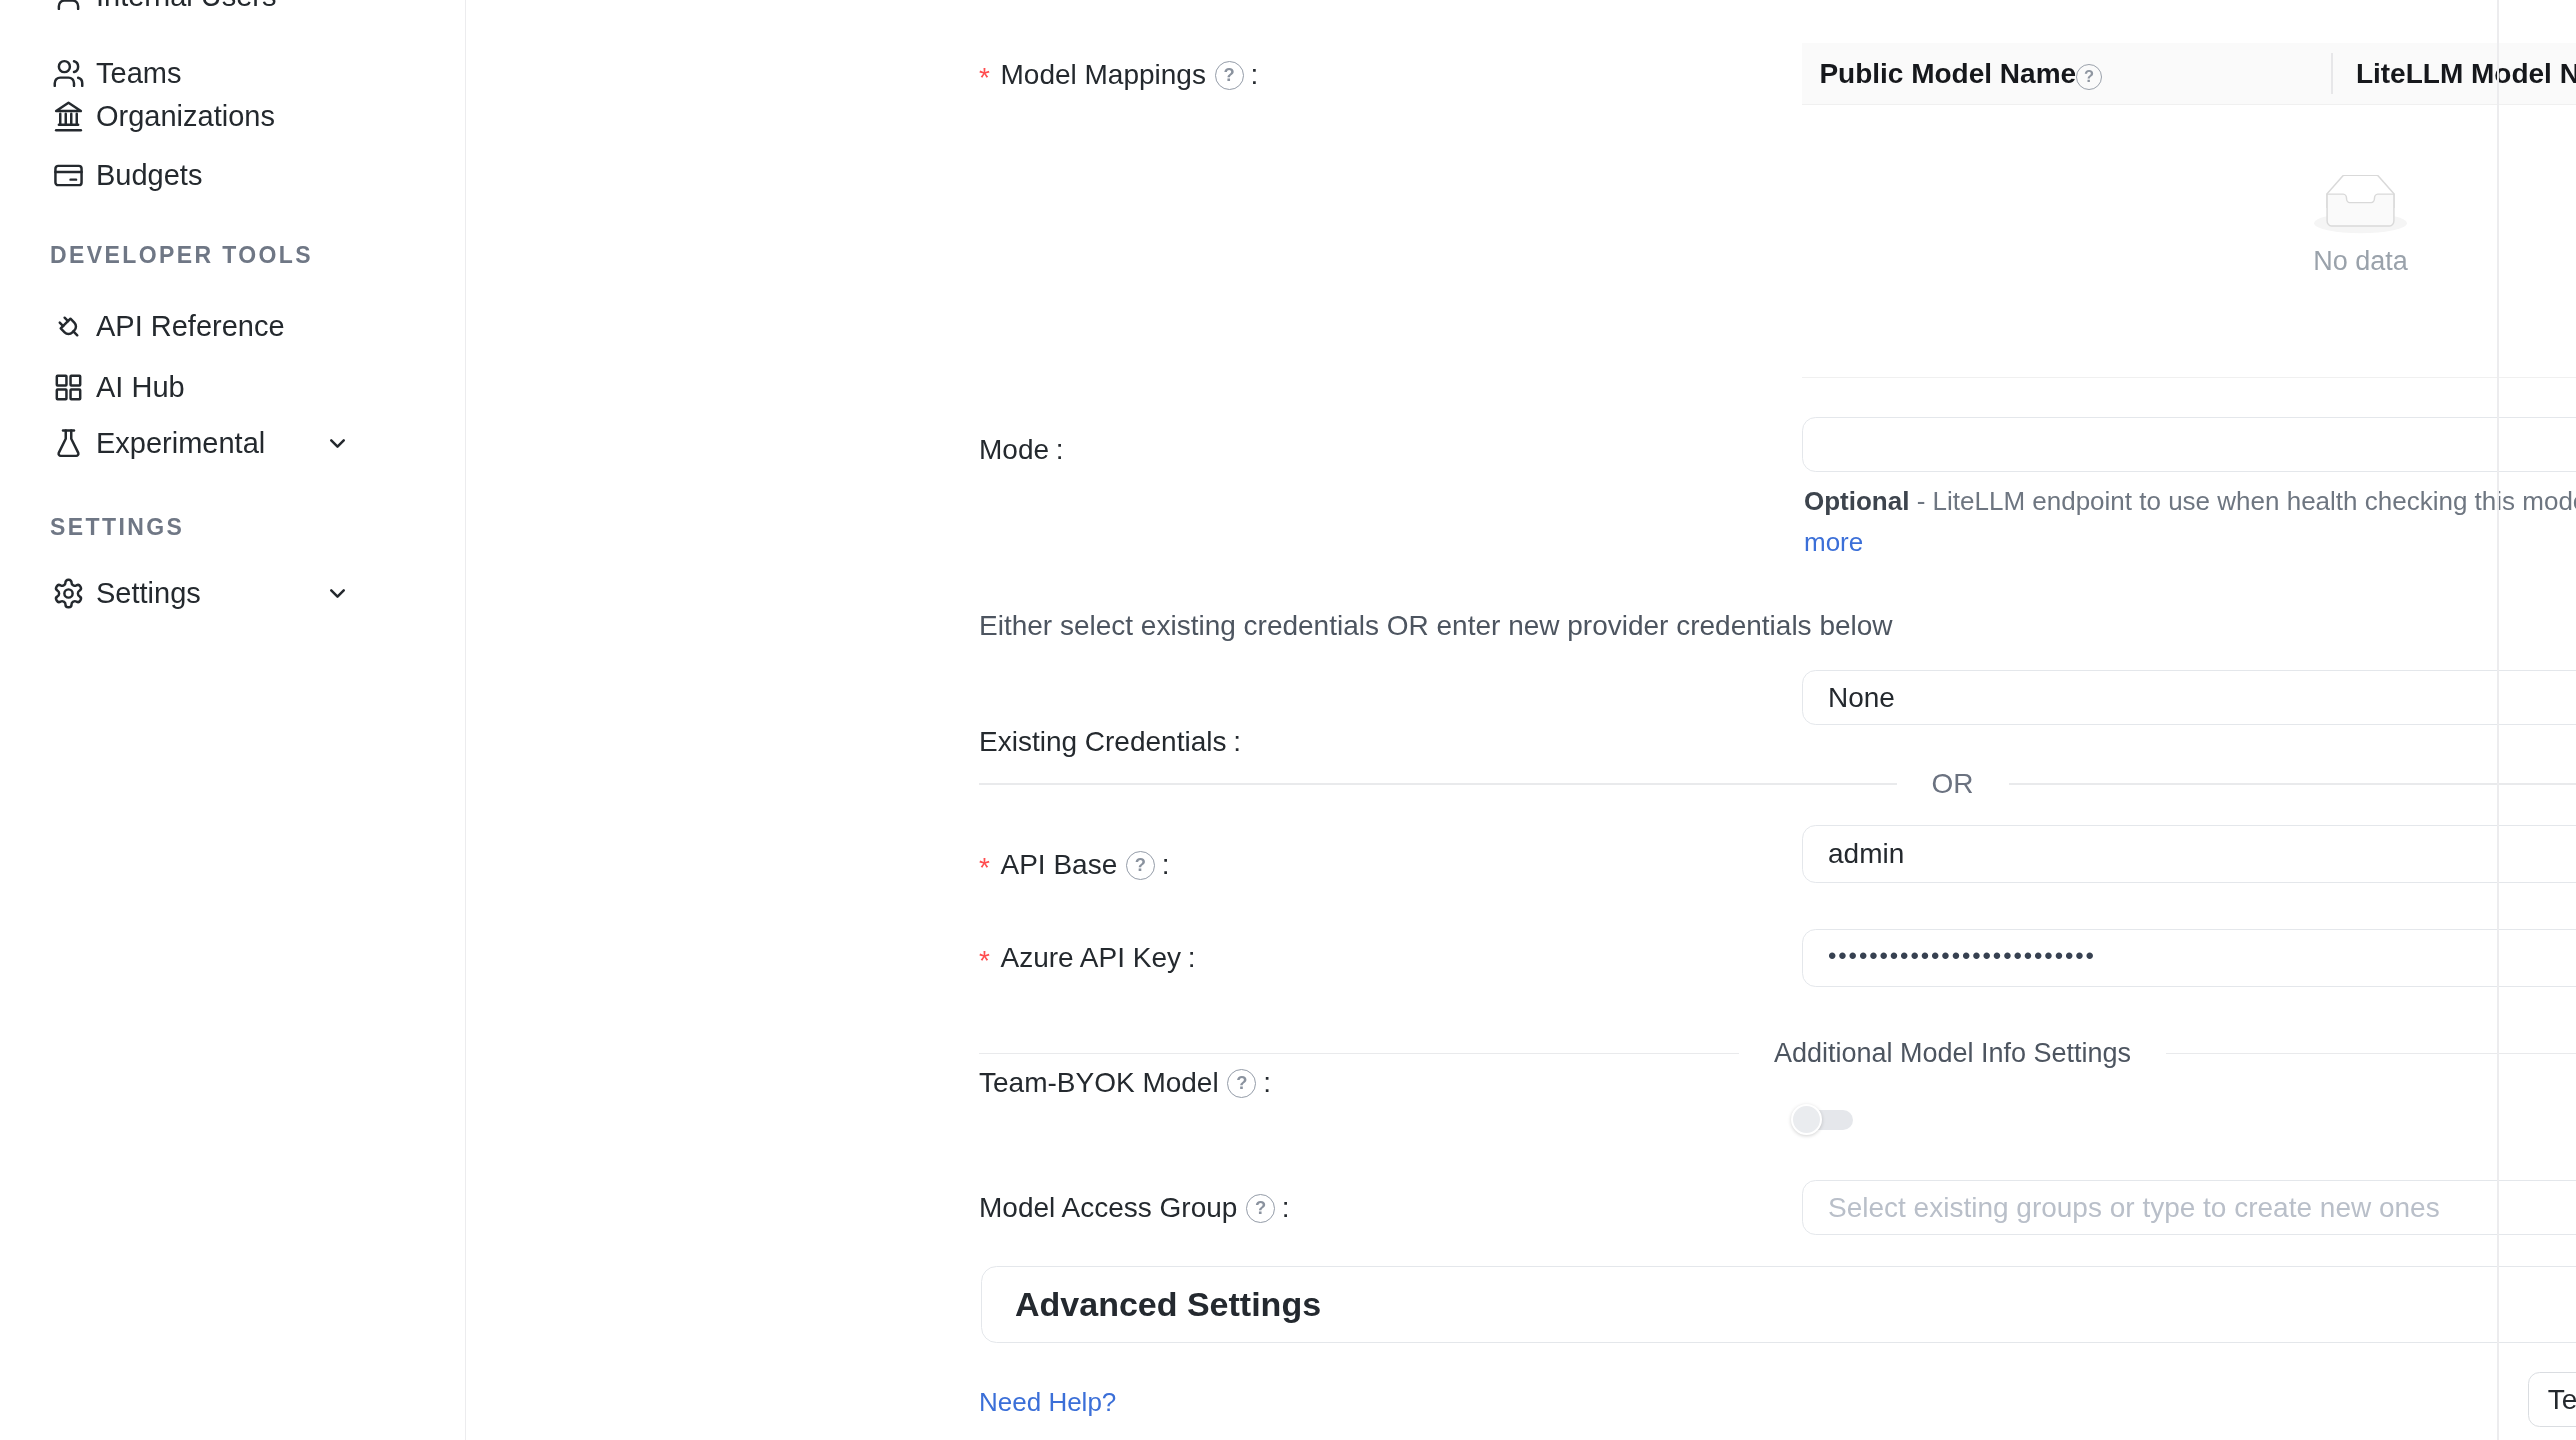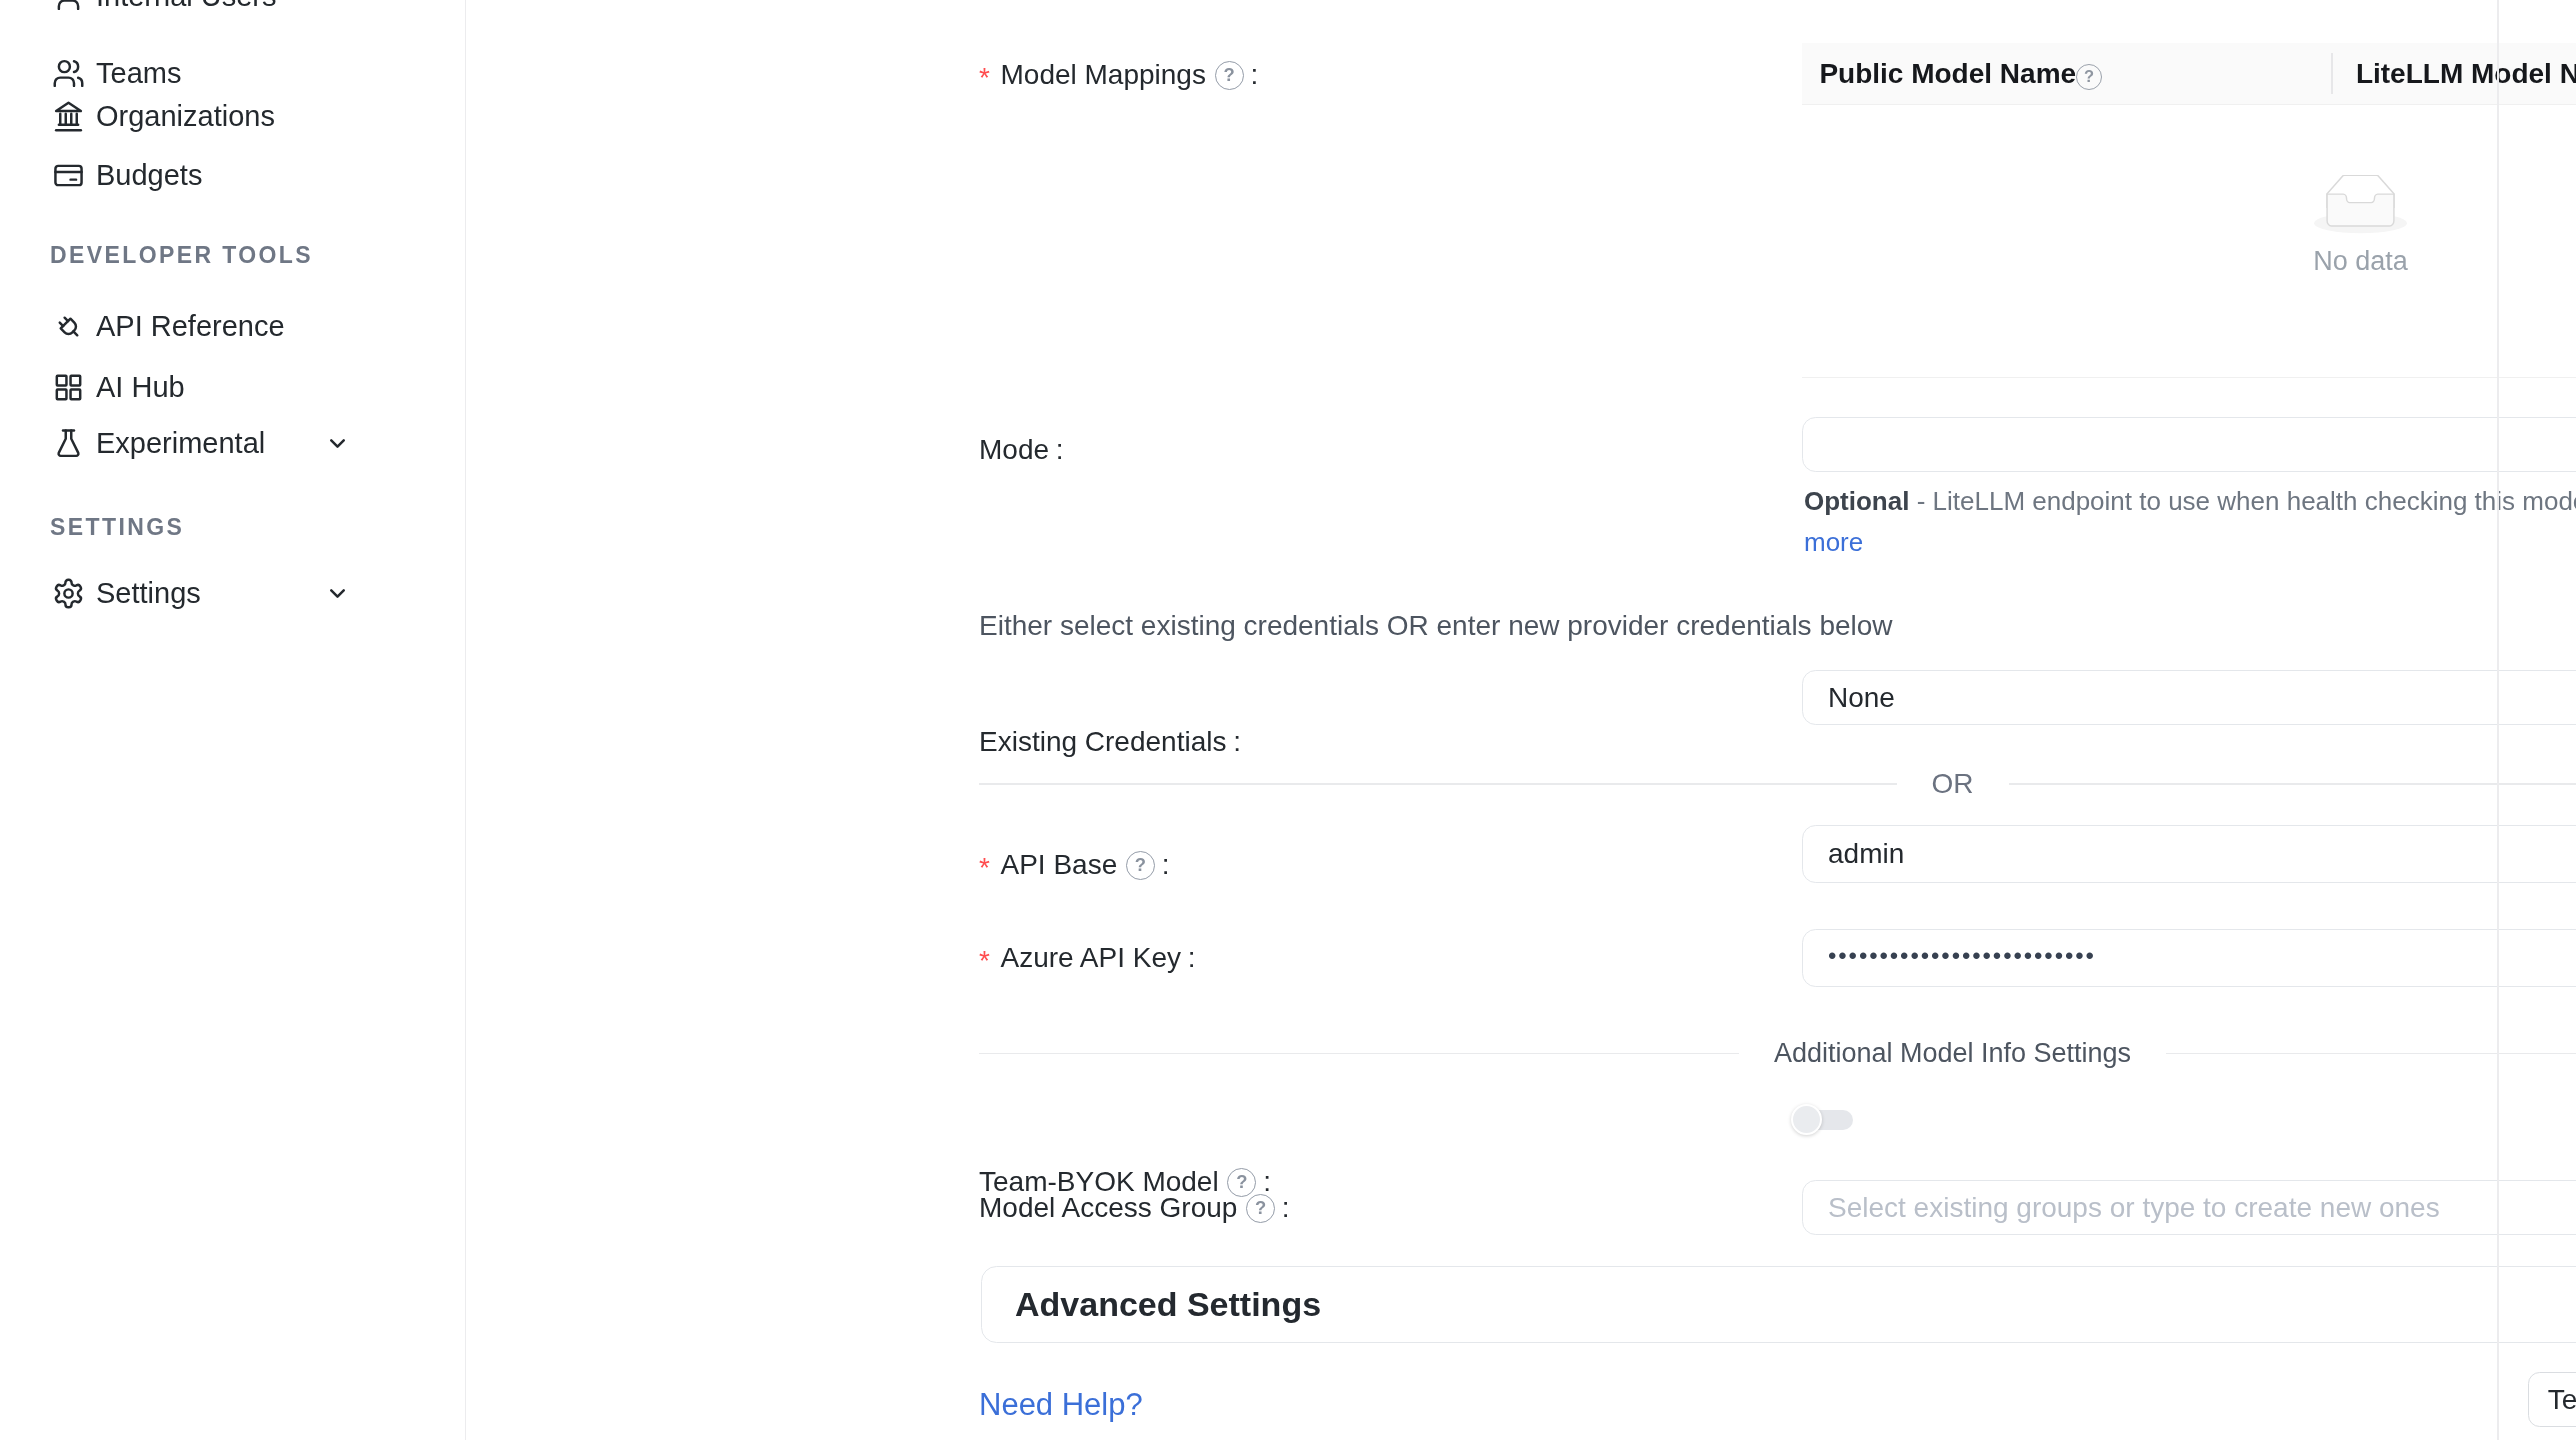--- a/index.html
+++ b/index.html
@@ -307,7 +307,7 @@
     <span class="dline"></span>
   </div>
 
-  <div class="flabel" style="top:1166px;">
+  <div class="flabel" style="top:1067px;">
     <span>Team-BYOK Model</span>
     <span class="qicon">?</span>
     <span class="colon">:</span>

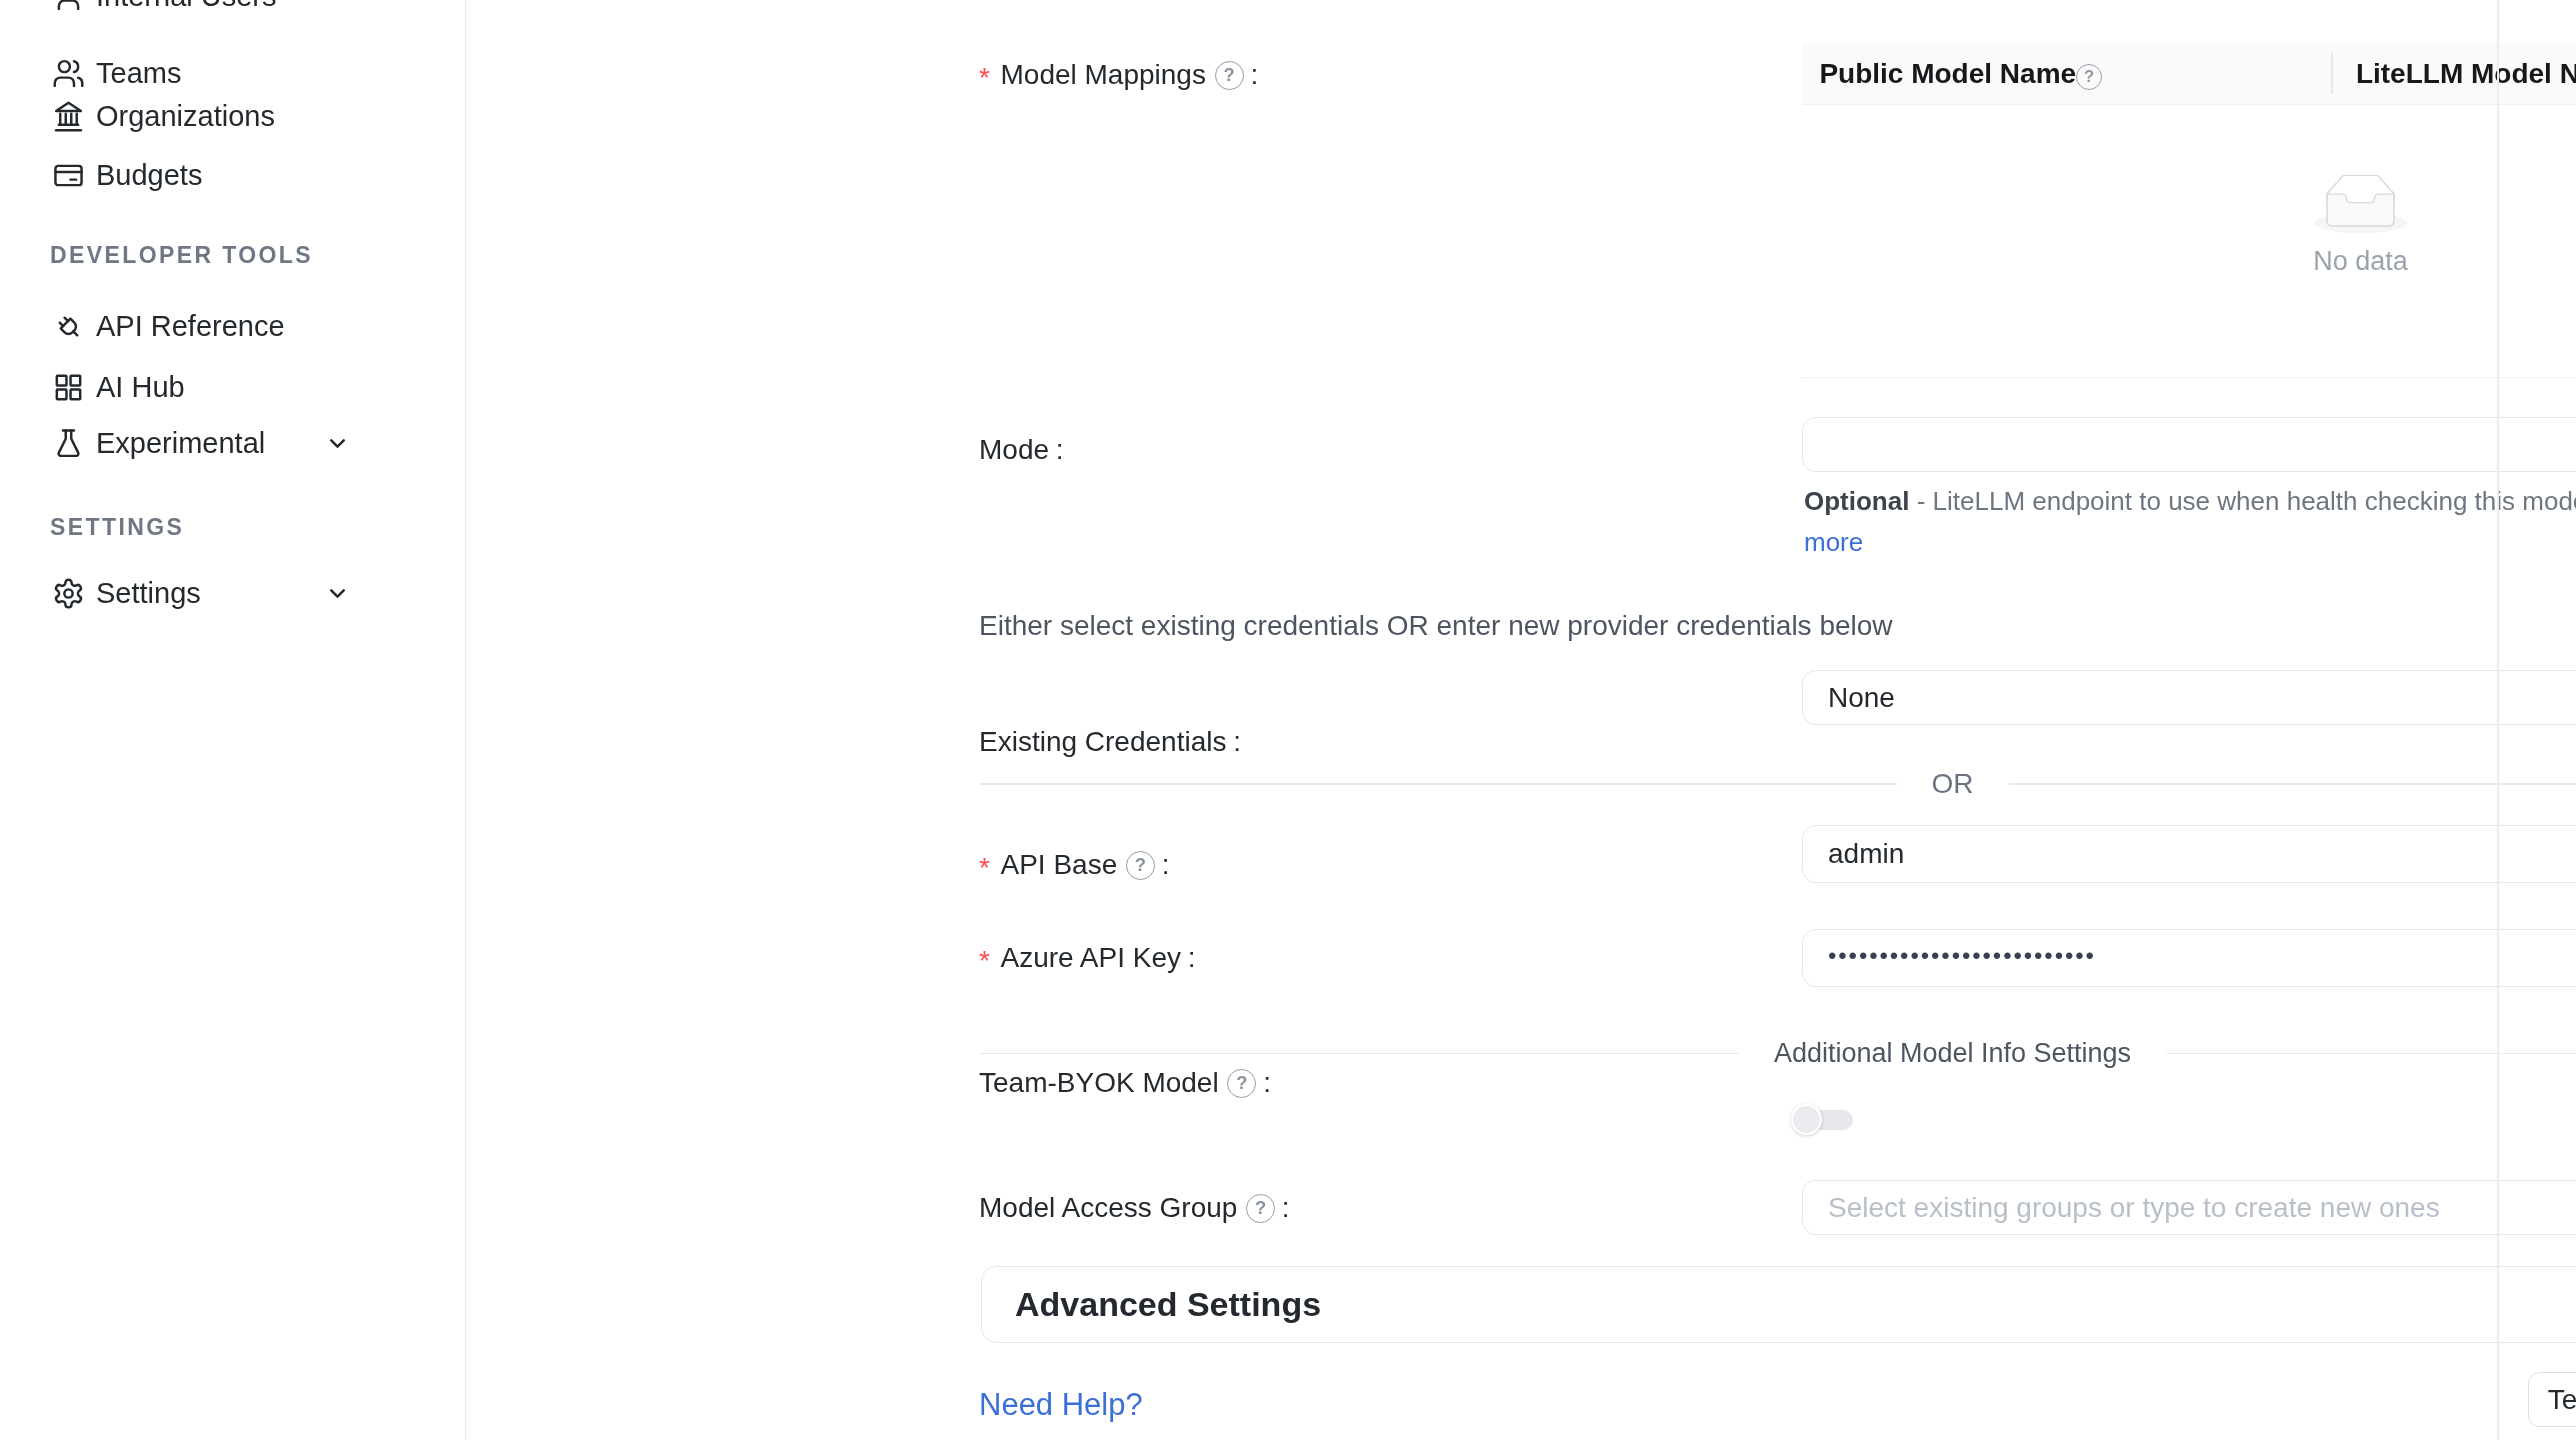--- a/index.html
+++ b/index.html
@@ -94,7 +94,7 @@
   .adv-title { font-size:34px; font-weight:700; color:#24292f; }
 
   
-  .needhelp { position:absolute; left:511px; top:1387px; font-size:31px; font-weight:500; color:#3b6fd8; cursor:pointer; }
+  .needhelp { position:absolute; left:511px; top:1387px; font-size:26px; font-weight:500; color:#3b6fd8; cursor:pointer; }
   .btn {
     position:absolute; top:1372px; height:55px; border-radius:11.6px; background:#fff;
     font-family:"Liberation Sans", sans-serif; font-size:28px; display:flex;

